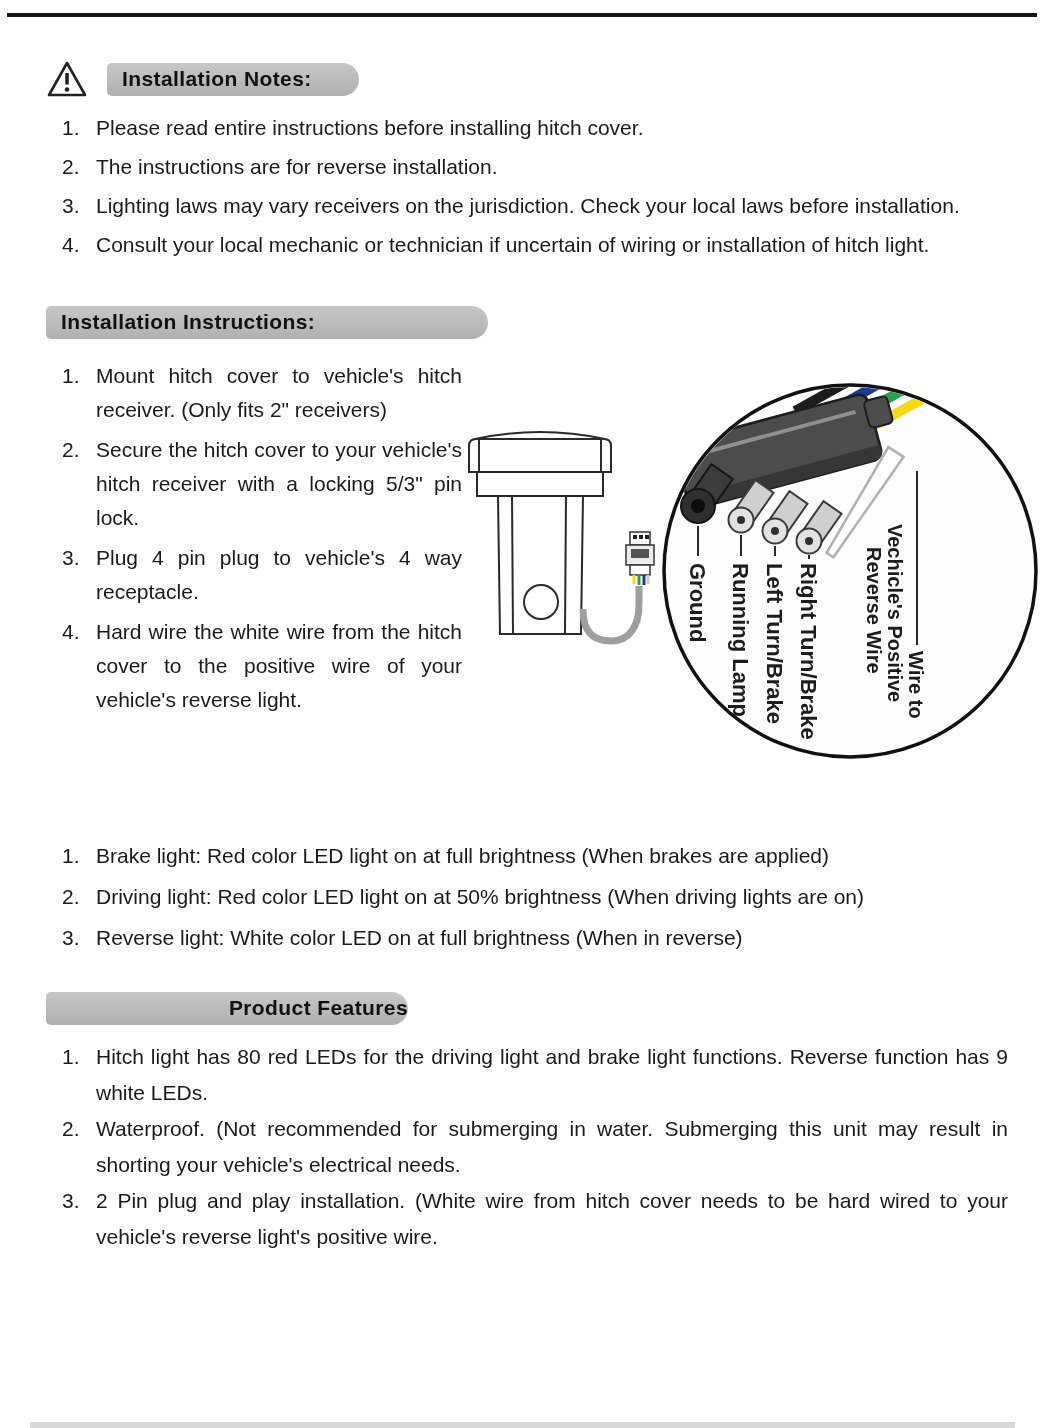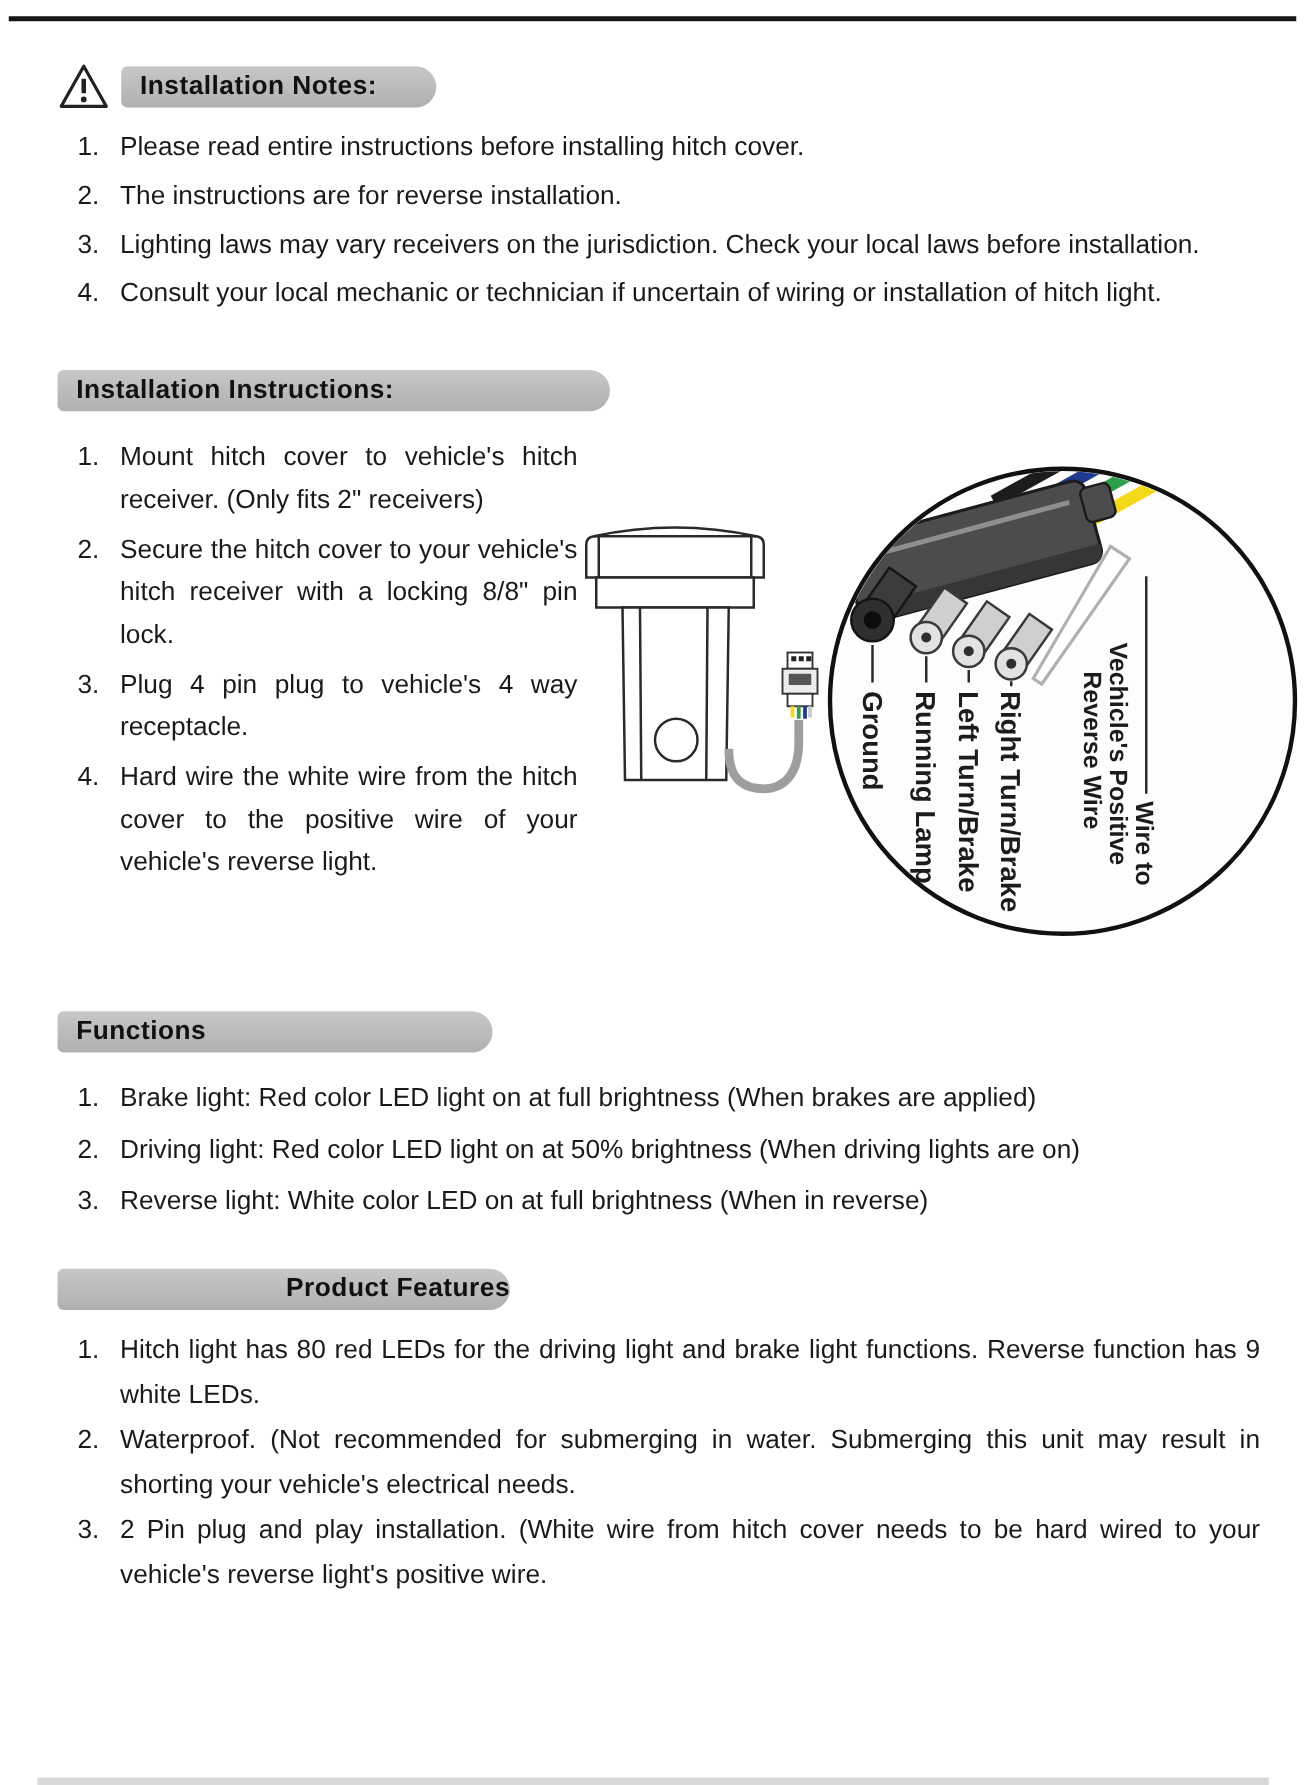--- a/index.html
+++ b/index.html
@@ -34,7 +34,7 @@
   .pill-func  { width:348px; }
   .pill-feat  { width:362px; }
 
-  .head-notes { margin-top:32px; }
+  .head-notes { margin-top:42px;gap:10px; }
   .head-instr { margin-top:44px; }
   .head-func  { margin-top:0; }
   .head-feat  { margin-top:34px;text-align:right; }

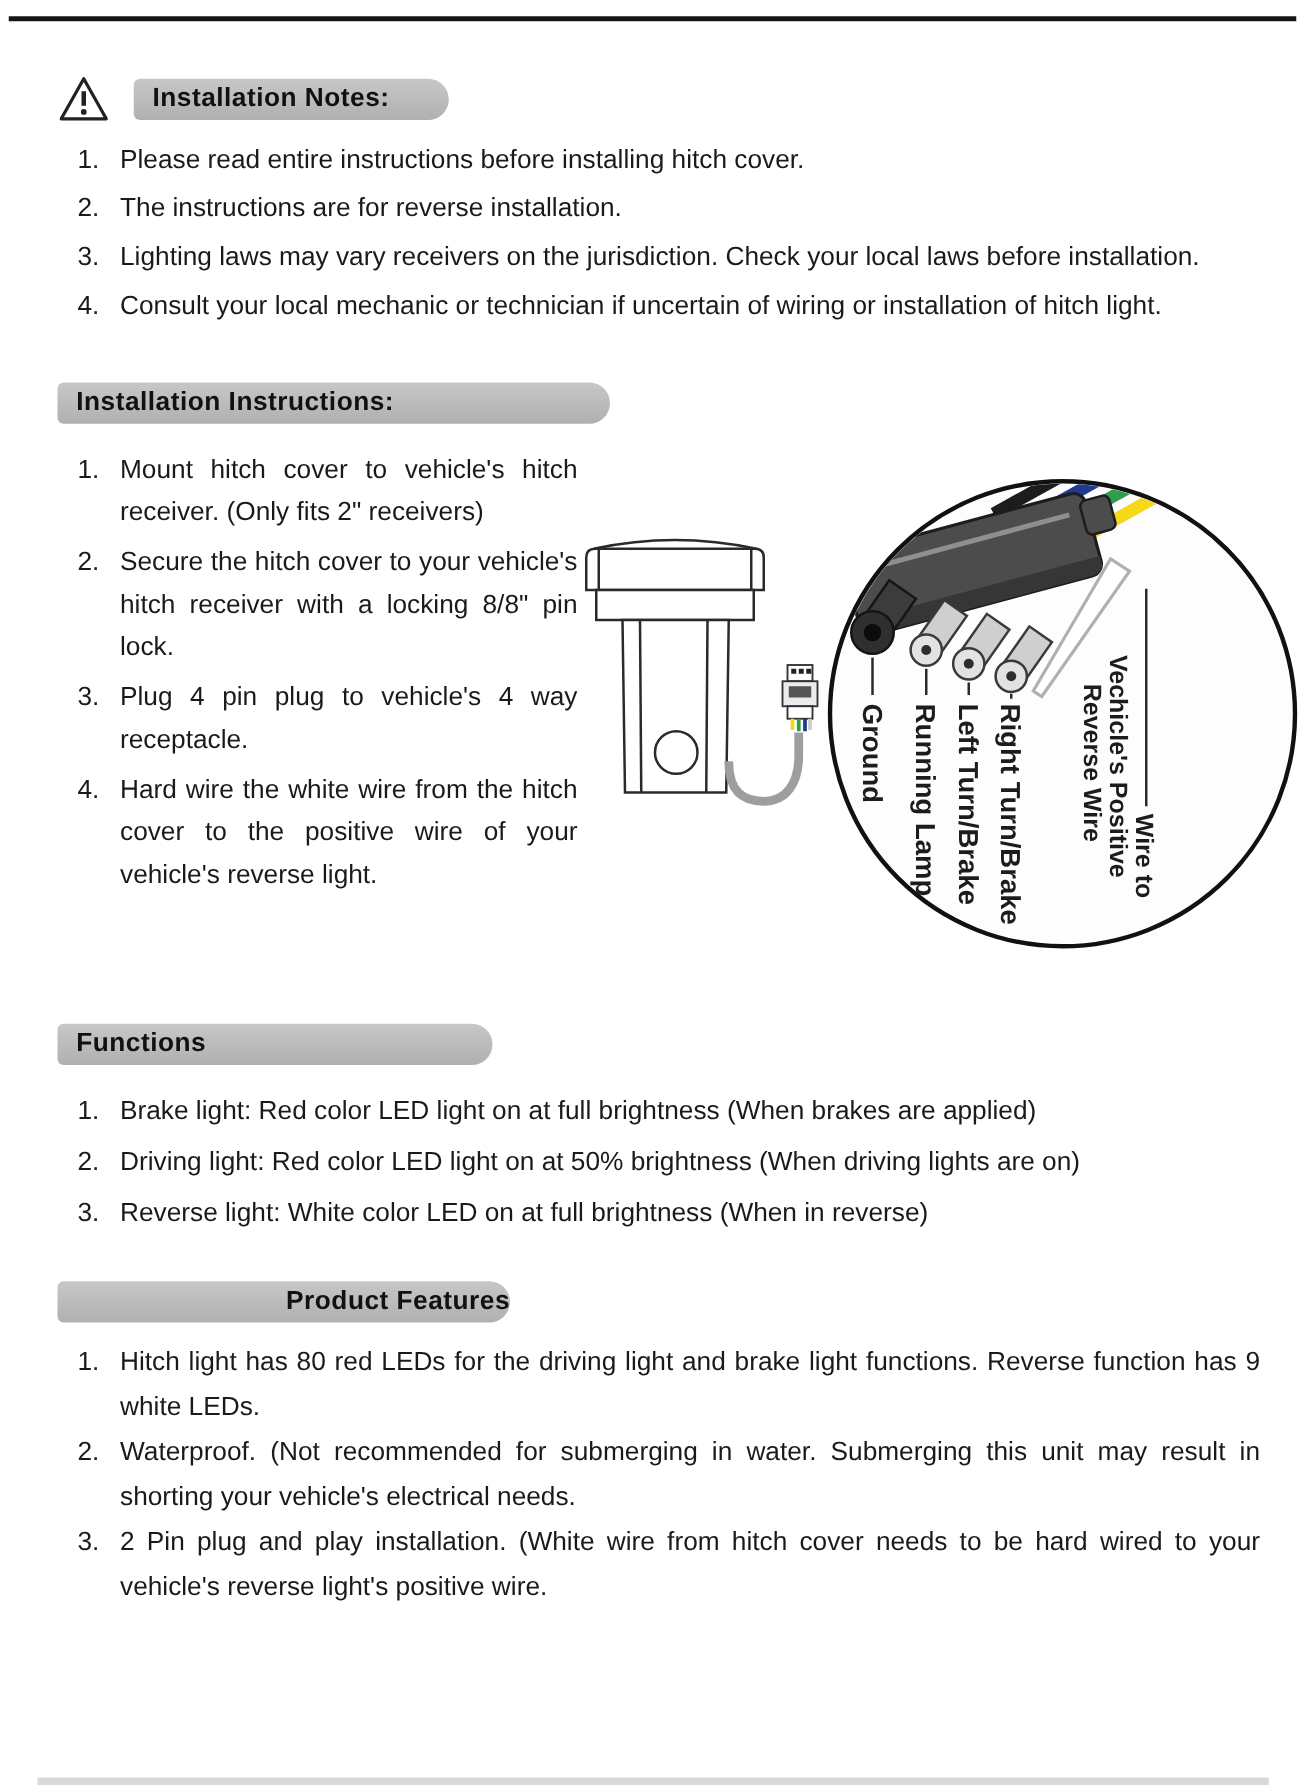--- a/index.html
+++ b/index.html
@@ -111,7 +111,7 @@
         </div>
         <div class="li">
           <span class="num">2.</span>
-          <span class="txt">Secure the hitch cover to your vehicle's hitch receiver with a locking 8/8" pin lock.</span>
+          <span class="txt">Secure the hitch cover to your vehicle's hitch receiver with a locking 5/3" pin lock.</span>
         </div>
         <div class="li">
           <span class="num">3.</span>

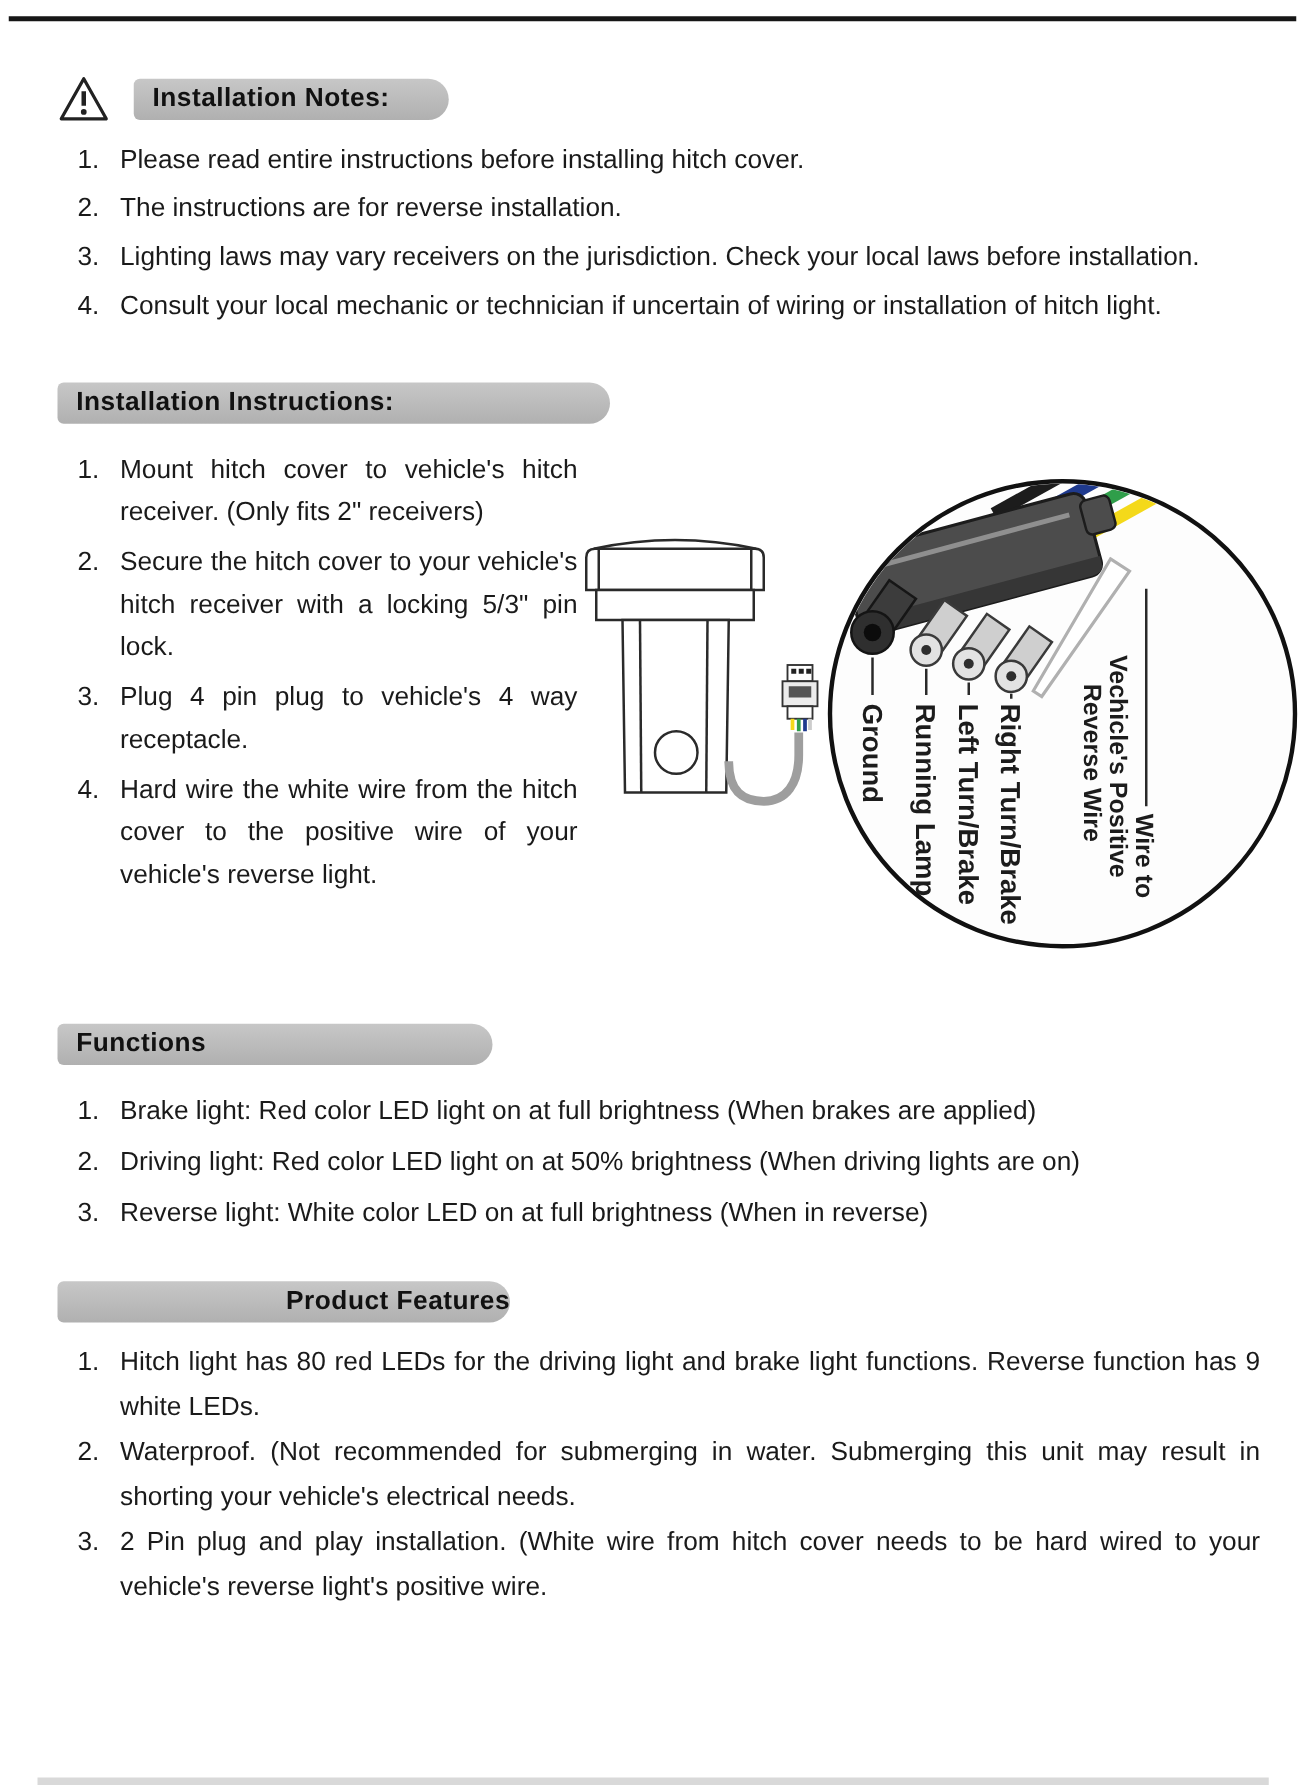--- a/index.html
+++ b/index.html
@@ -232,9 +232,6 @@
     </div>
   </div>
 
-  <div class="sec-head head-func">
-    <div class="pill pill-func">Functions</div>
-  </div>
   <div class="list func-list">
       <div class="li">
         <span class="num">1.</span>

